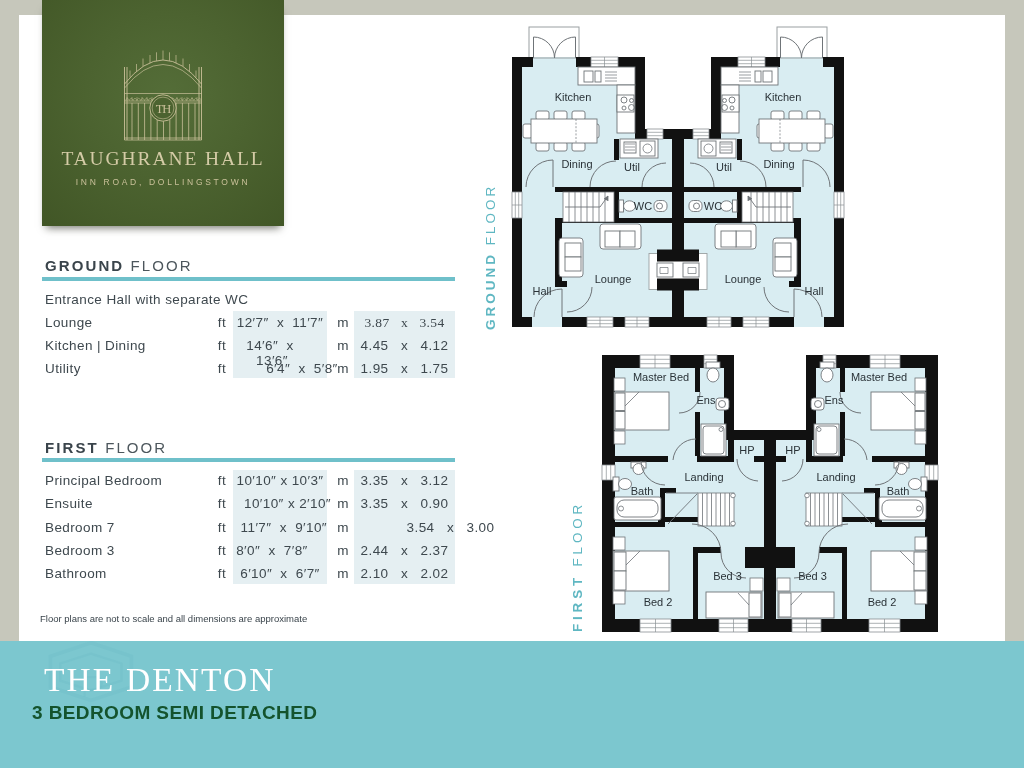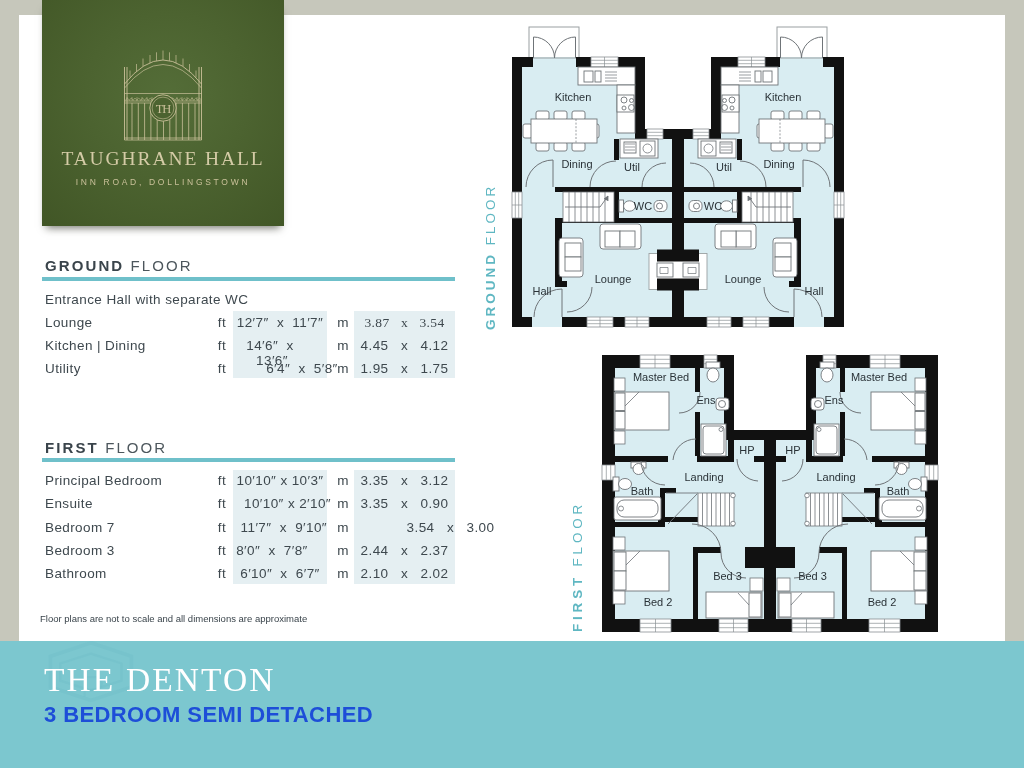--- a/index.html
+++ b/index.html
@@ -138,7 +138,7 @@
 
 <div class="abs" style="left:44px;top:661px;font-family:'Liberation Serif',serif;font-size:33.5px;color:#ffffff;letter-spacing:2.1px;">THE DENTON</div>
 
-<div class="abs" style="left:44px;top:702px;font-size:22px;font-weight:700;color:#1d4ed8;letter-spacing:0.4px;">3 BEDROOM SEMI DETACHED</div>
+<div class="abs" style="left:32px;top:702px;font-size:19px;font-weight:700;color:#14532d;letter-spacing:0.4px;">3 BEDROOM SEMI DETACHED</div>
 
 <svg class="abs" style="left:470px;top:20px;" width="410" height="320" viewBox="470 20 410 320">
   <defs>

